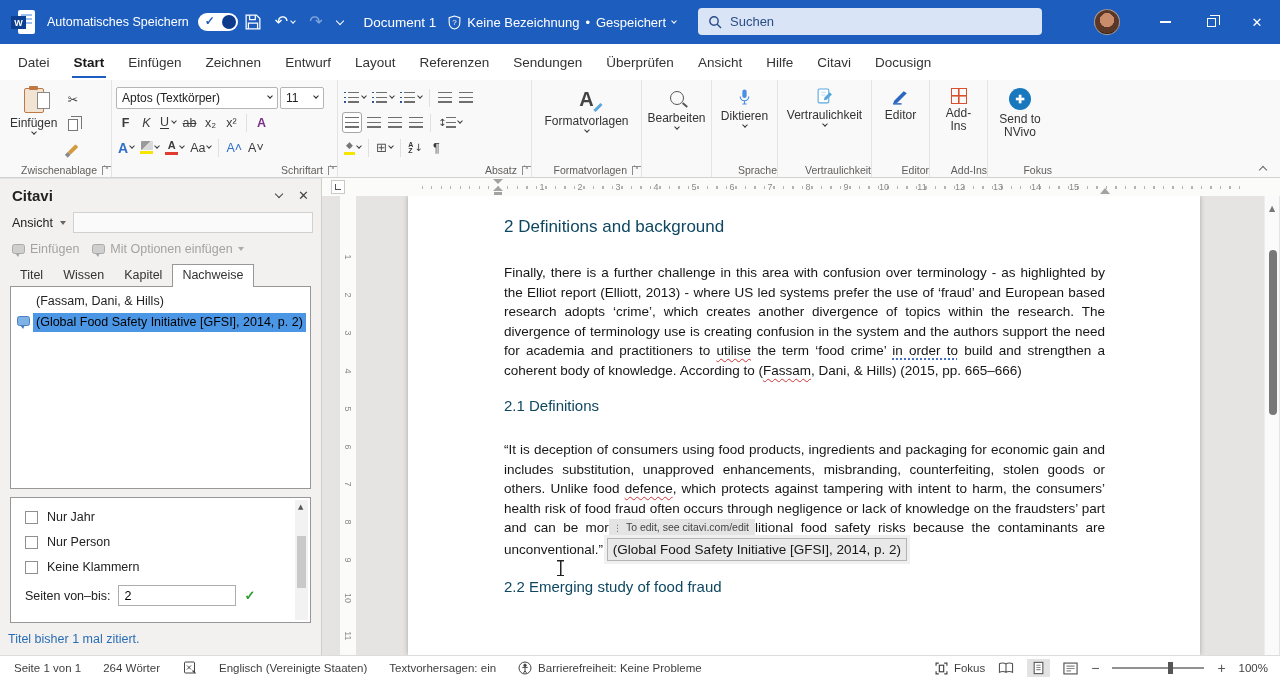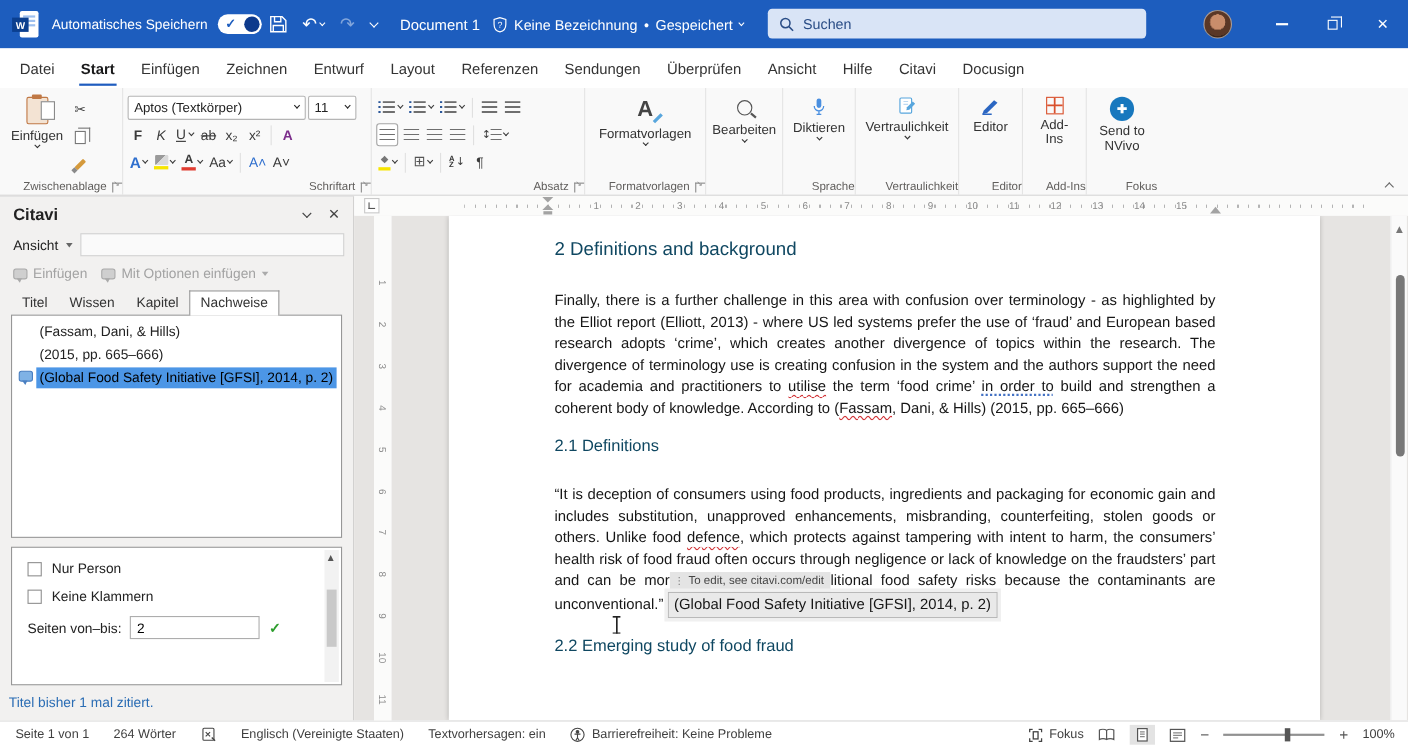--- a/index.html
+++ b/index.html
@@ -506,10 +506,6 @@
       <div class="cite-row">
         <span class="bubble invisible"></span>
         <span class="cite-text">(Fassam, Dani, &amp; Hills)</span>
-      </div>
-      <div class="cite-row">
-        <span class="bubble invisible"></span>
-        <span class="cite-text">(2015, pp. 665–666)</span>
       </div>
       <div class="cite-row selected">
         <span class="bubble"></span>

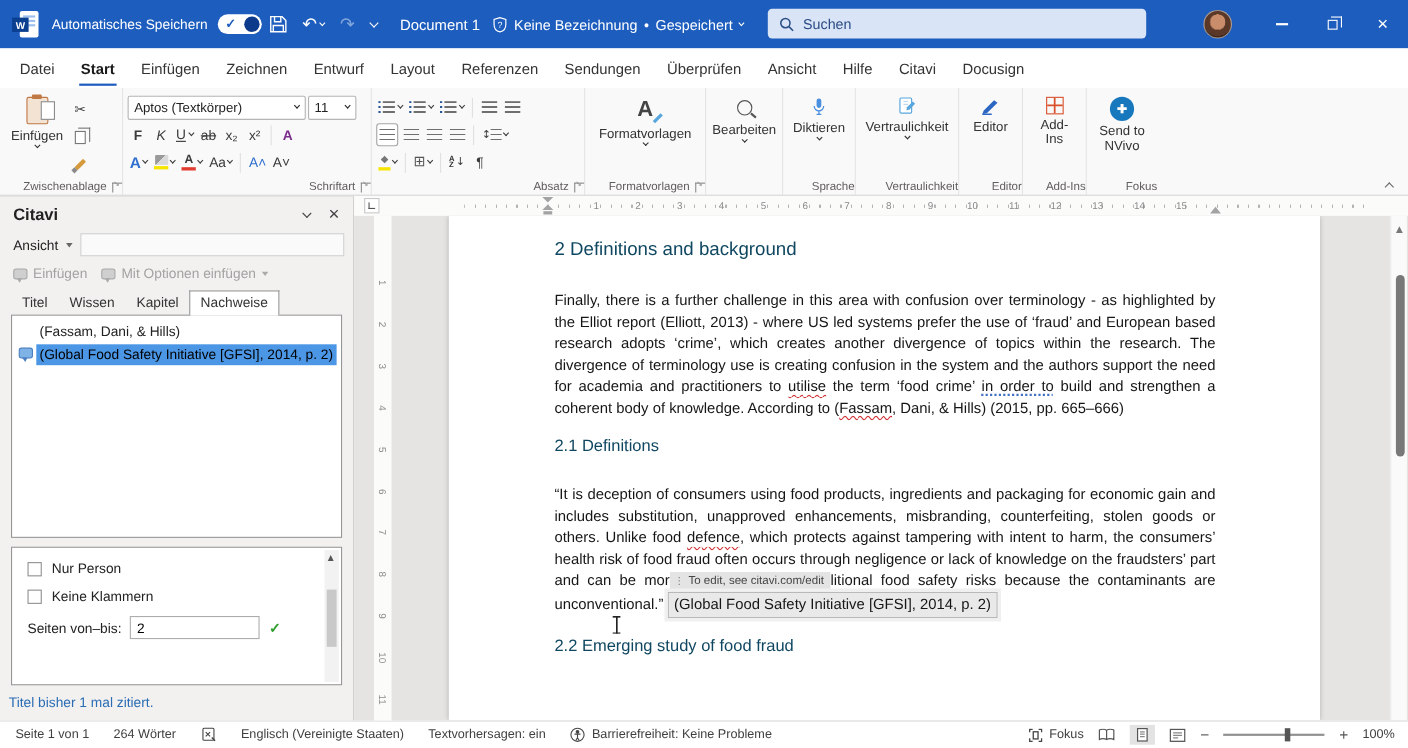--- a/index.html
+++ b/index.html
@@ -514,6 +514,10 @@
     </div>
   <div class="opt-box">
     <div>
+        <label class="opt-row">
+          <span class="cbox"></span>
+          <span>Nur Jahr</span>
+        </label>
         <label class="opt-row">
           <span class="cbox"></span>
           <span>Nur Person</span>

